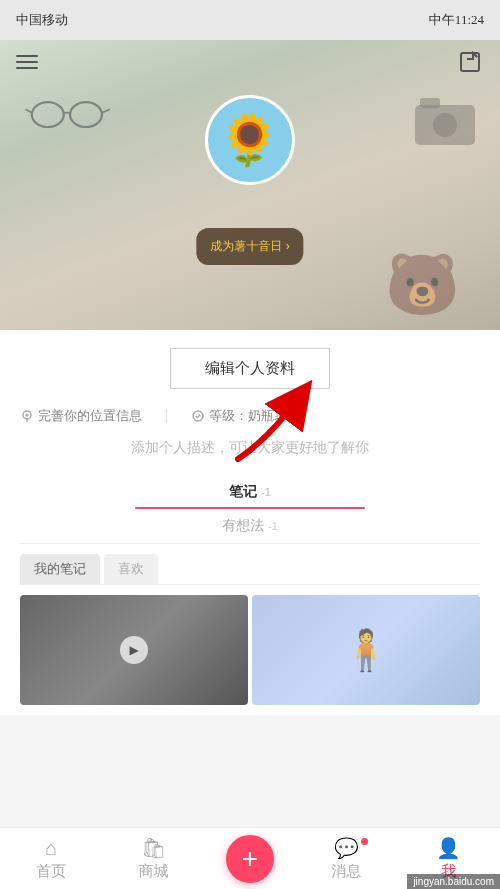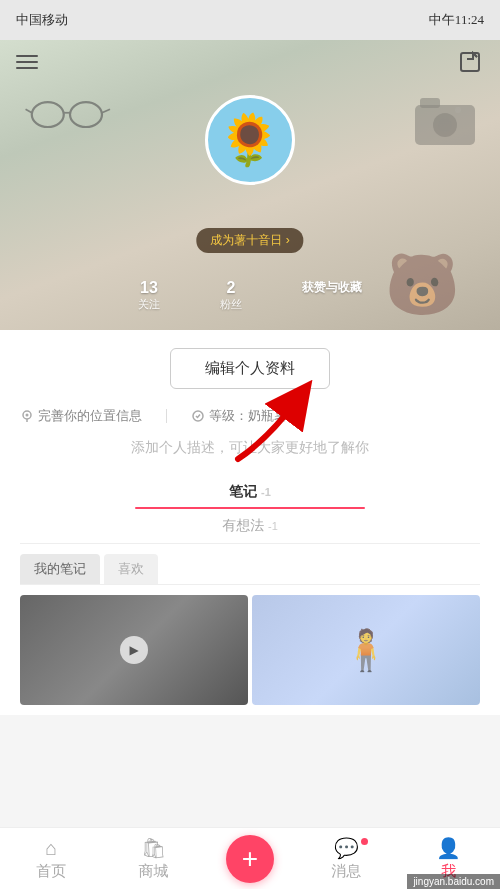--- a/index.html
+++ b/index.html
@@ -138,7 +138,7 @@
       background: rgba(60,40,20,0.75);
       color: #f5c842;
       font-size: 12px;
-      padding: 4px 14px;
+      padding: 10px 14px;
       border-radius: 12px;
       white-space: nowrap;
       z-index: 5;

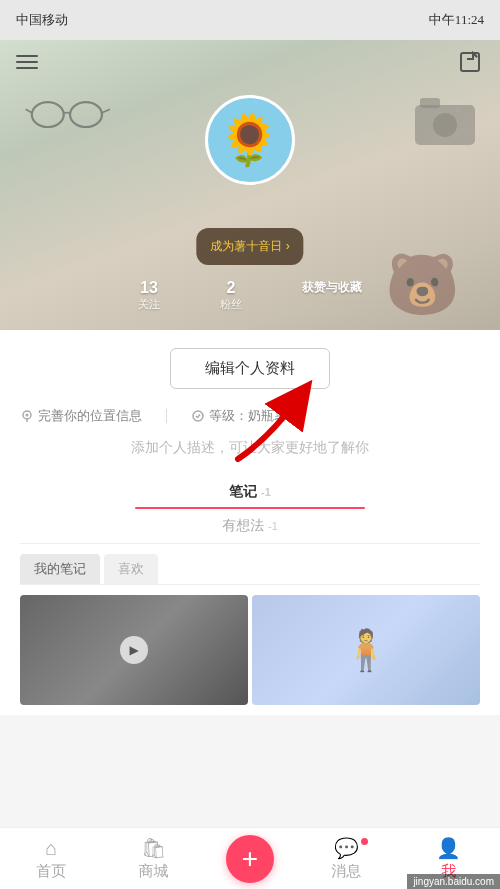--- a/index.html
+++ b/index.html
@@ -456,19 +456,6 @@
 
   <div class="bear-deco">🐻</div>
 
-  <div class="stats-row">
-    <div class="stat-item">
-      <span class="stat-number">13</span>
-      <span class="stat-label">关注</span>
-    </div>
-    <div class="stat-item">
-      <span class="stat-number">2</span>
-      <span class="stat-label">粉丝</span>
-    </div>
-    <div class="stat-item">
-      <span class="stat-number" style="font-size:12px;">获赞与收藏</span>
-    </div>
-  </div>
 </div>
 
 <div class="content-area">

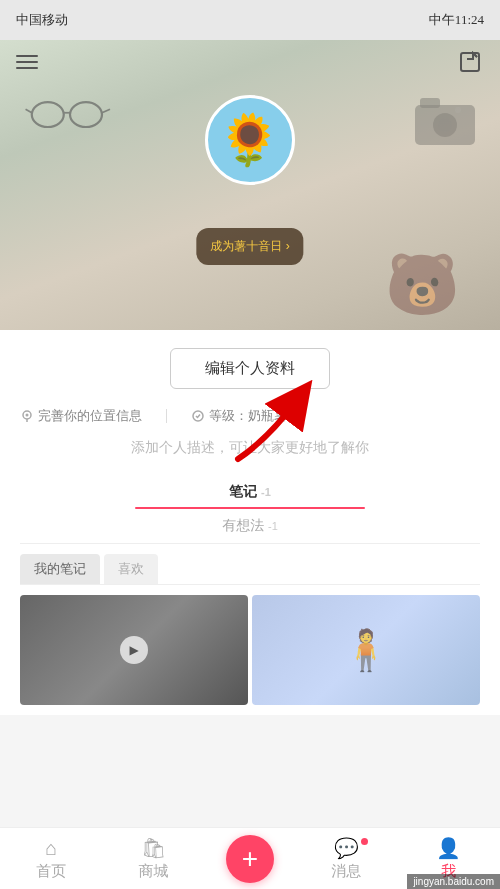--- a/index.html
+++ b/index.html
@@ -199,7 +199,7 @@
       width: 160px;
       padding: 10px 0;
       border: 1.5px solid #ccc;
-      border-radius: 6px;
+      border-radius: 0;
       background: #fff;
       font-size: 15px;
       color: #333;

